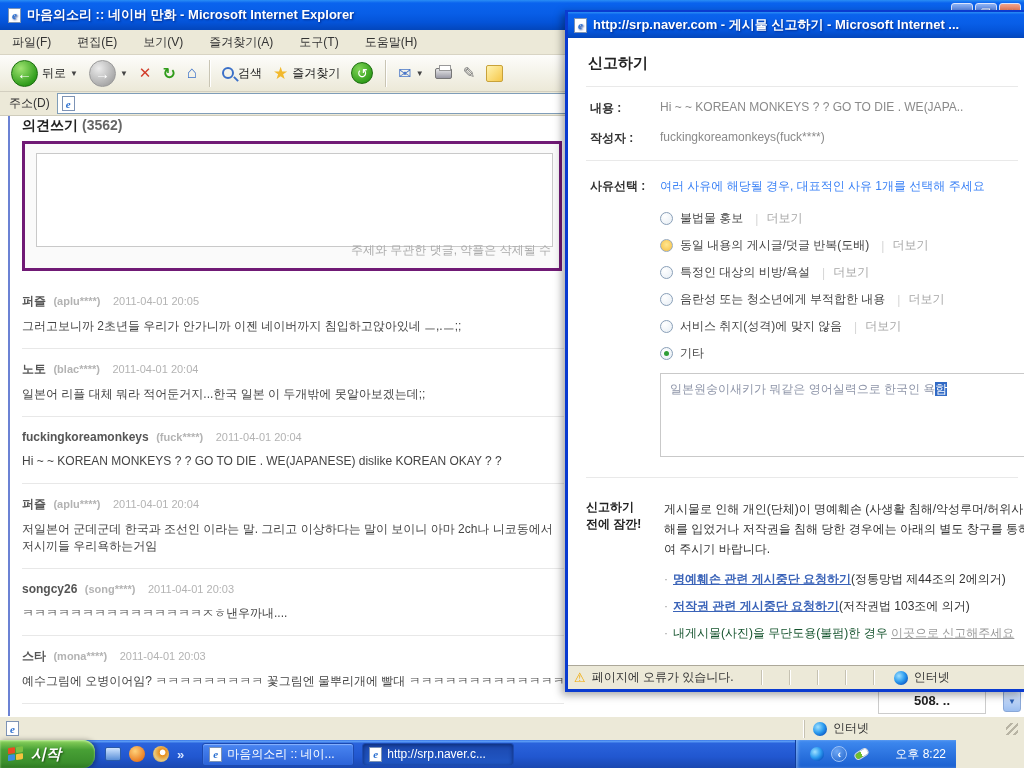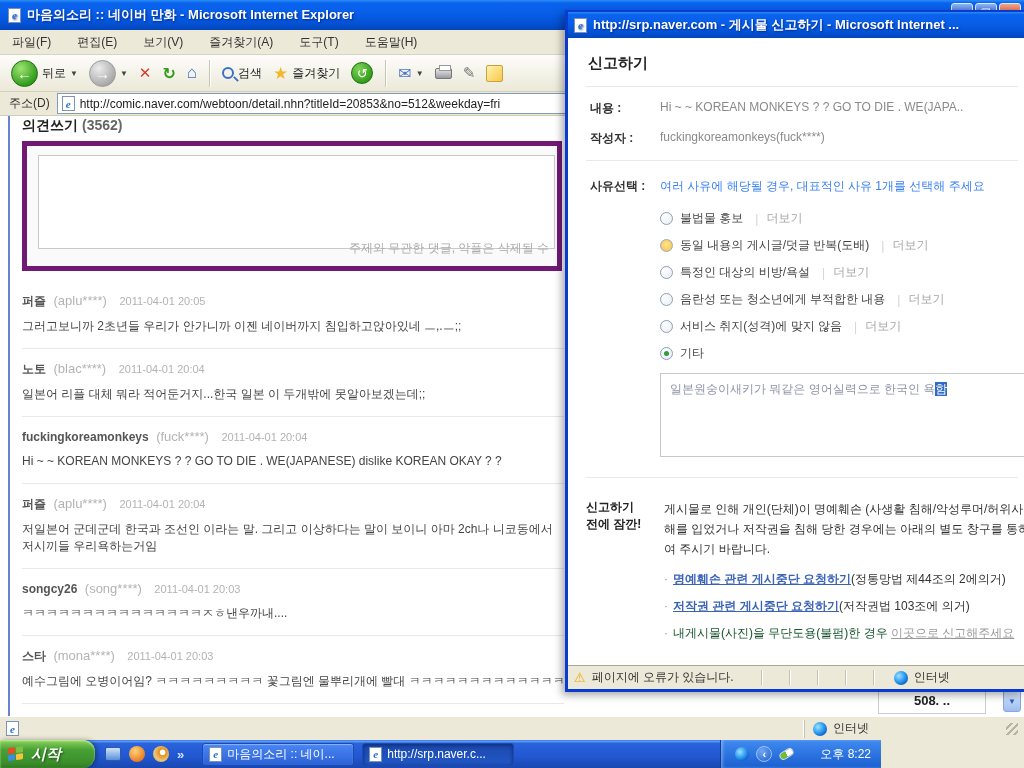--- a/index.html
+++ b/index.html
@@ -220,7 +220,6 @@
     <span>주소(D)</span>
     <span class="addr-input">
       <span class="ie-page-icon">e</span>
-      <span>http://comic.naver.com/webtoon/detail.nhn?titleId=20853&amp;no=512&amp;weekday=fri</span>
     </span>
   </div>
 

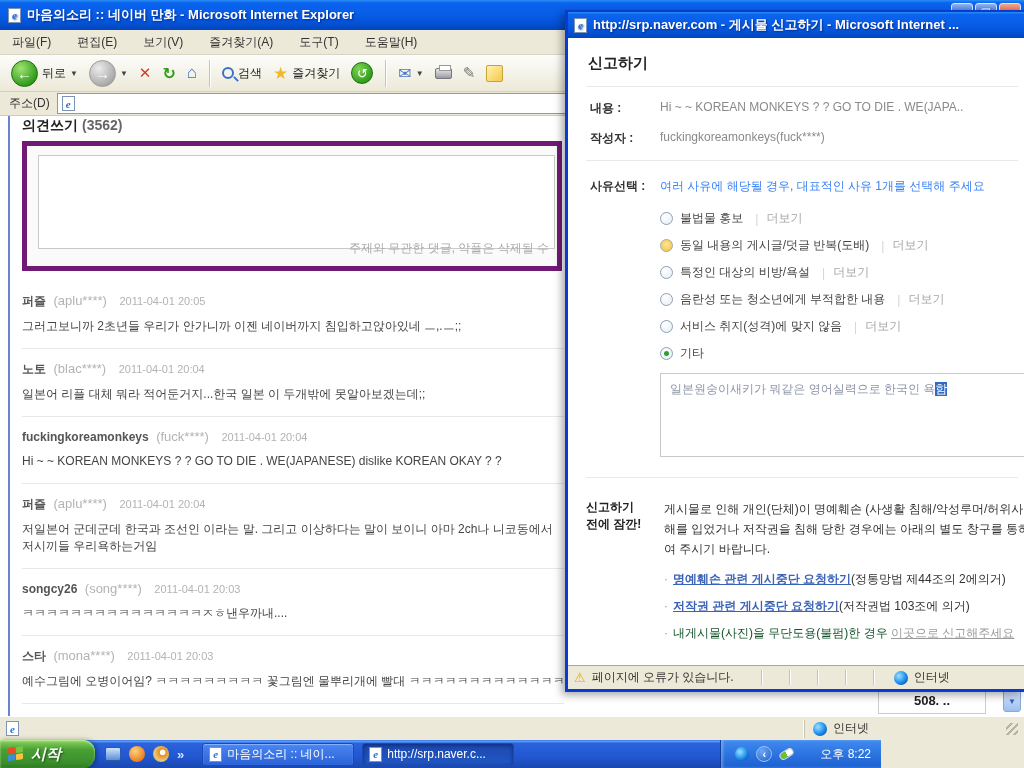--- a/index.html
+++ b/index.html
@@ -51,7 +51,7 @@
   .page-leftline { position:absolute; left:8px; top:0; bottom:0; width:2px; background:#6b82d4; }
   .cmt-head { position:absolute; left:22px; top:1px; font-size:14px; font-weight:bold; color:#222; }
   .cmt-count { color:#666; margin-left:4px; }
-  .cmt-form { position:absolute; left:22px; top:25px; width:540px; height:130px; border:5px solid #701a75; background:#fafafa; }
+  .cmt-form { position:absolute; left:22px; top:25px; width:540px; height:130px; border:3px solid #701a75; background:#fafafa; }
   .cmt-input { position:absolute; left:11px; top:9px; width:517px; height:94px; background:#fff; border:1px solid #c9c9c9; }
   .cmt-note { position:absolute; right:8px; bottom:9px; font-size:12px; color:#aaa; white-space:nowrap; }
   .cmt-list { position:absolute; left:22px; top:165px; width:542px; }

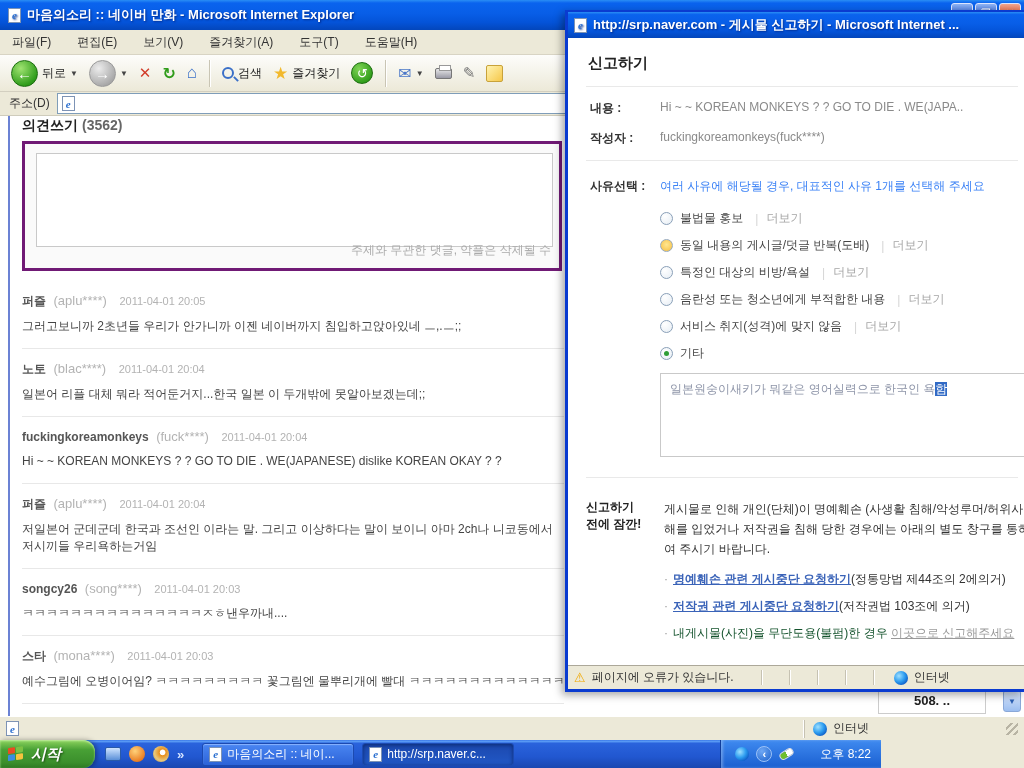--- a/index.html
+++ b/index.html
@@ -57,7 +57,7 @@
   .cmt-list { position:absolute; left:22px; top:165px; width:542px; }
   .cmt { border-bottom:1px solid #e8e8e8; padding:10px 0 13px; }
   .cmt-name { font-weight:bold; color:#555; font-size:12px; }
-  .cmt-id { color:#b3b3b3; font-size:13px; margin-left:3px; }
+  .cmt-id { color:#b3b3b3; font-size:11px; margin-left:3px;font-weight:bold; }
   .cmt-date { color:#b3b3b3; font-size:11px; margin-left:8px; }
   .cmt-text { margin-top:8px; font-size:12px; color:#444; line-height:17px; white-space:nowrap; overflow:hidden; }
   .cmt-text.wrap { white-space:normal; }

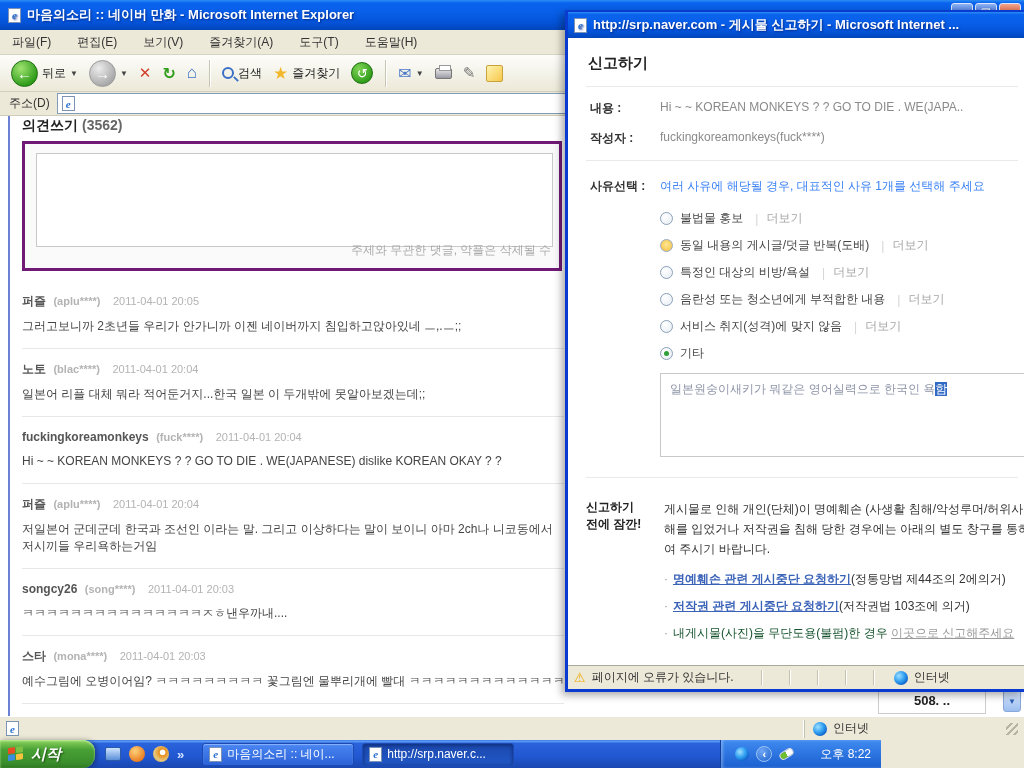--- a/index.html
+++ b/index.html
@@ -117,7 +117,7 @@
   .fg-zone { display:flex; align-items:center; gap:6px; margin-left:14px; }
 
   
-  .taskbar { position:absolute; left:0; top:740px; width:881px; height:28px; z-index:30; display:flex; align-items:center;
+  .taskbar { position:absolute; left:0; top:740px; width:956px; height:28px; z-index:30; display:flex; align-items:center;
              background:linear-gradient(#3a78e8 0%,#5a9bf5 5%,#2a63dc 12%,#2157d0 60%,#1a47b0 100%); }
   .start-btn { width:95px; height:28px; border-radius:0 12px 12px 0; display:flex; align-items:center; gap:6px; padding-left:8px;
                color:#fff; font-weight:bold; font-style:italic; font-size:15px; text-shadow:1px 1px 2px #1c4f12; flex:0 0 auto;

